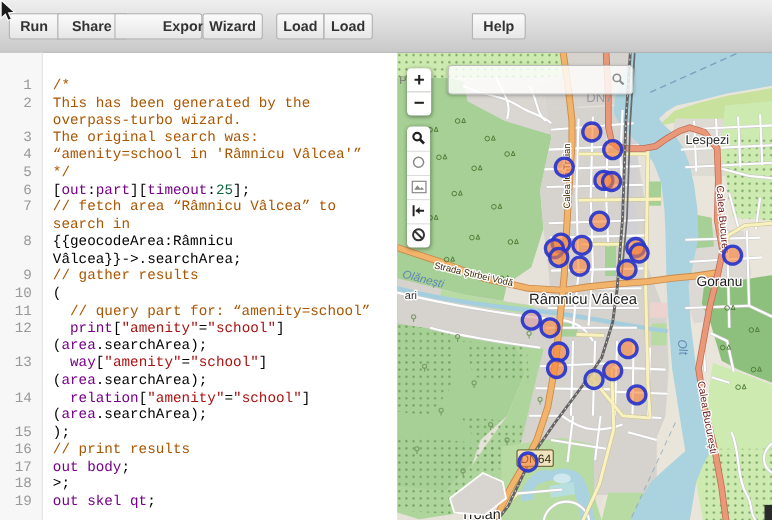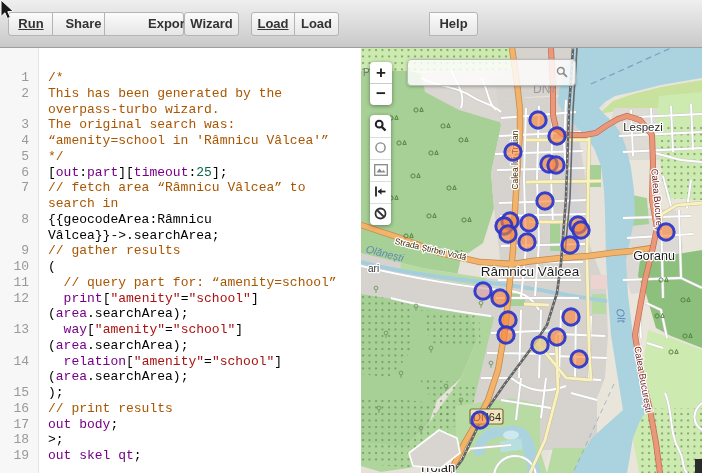--- a/index.html
+++ b/index.html
@@ -9,7 +9,7 @@
   .btn{position:absolute;top:12px;height:24px;box-sizing:border-box;
     background:linear-gradient(#fbfbfb,#e6e6e6);border:1px solid #b4b4b4;
     color:#333;font-size:13px;font-weight:bold;text-align:center;line-height:22px;}
-  .rl{border-radius:3px 0 0 3px;text-decoration:underline;}
+  .rl{border-radius:3px 0 0 3px;}
   .rr{border-radius:0 3px 3px 0;}
   .ra{border-radius:3px;}
   #logo{position:absolute;left:496px;top:8px;font-size:23px;color:#9b9b9b;letter-spacing:0px;}

